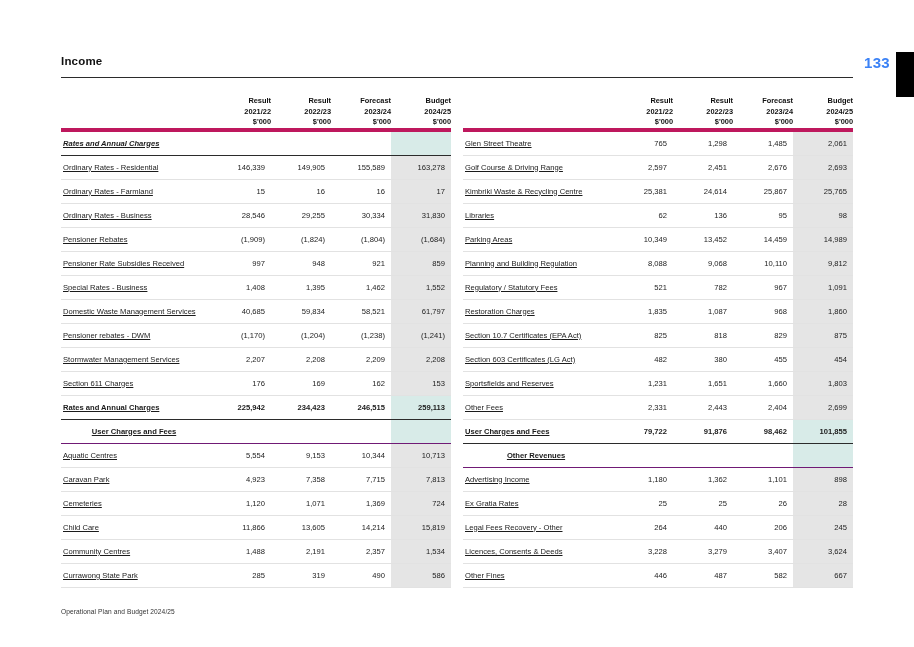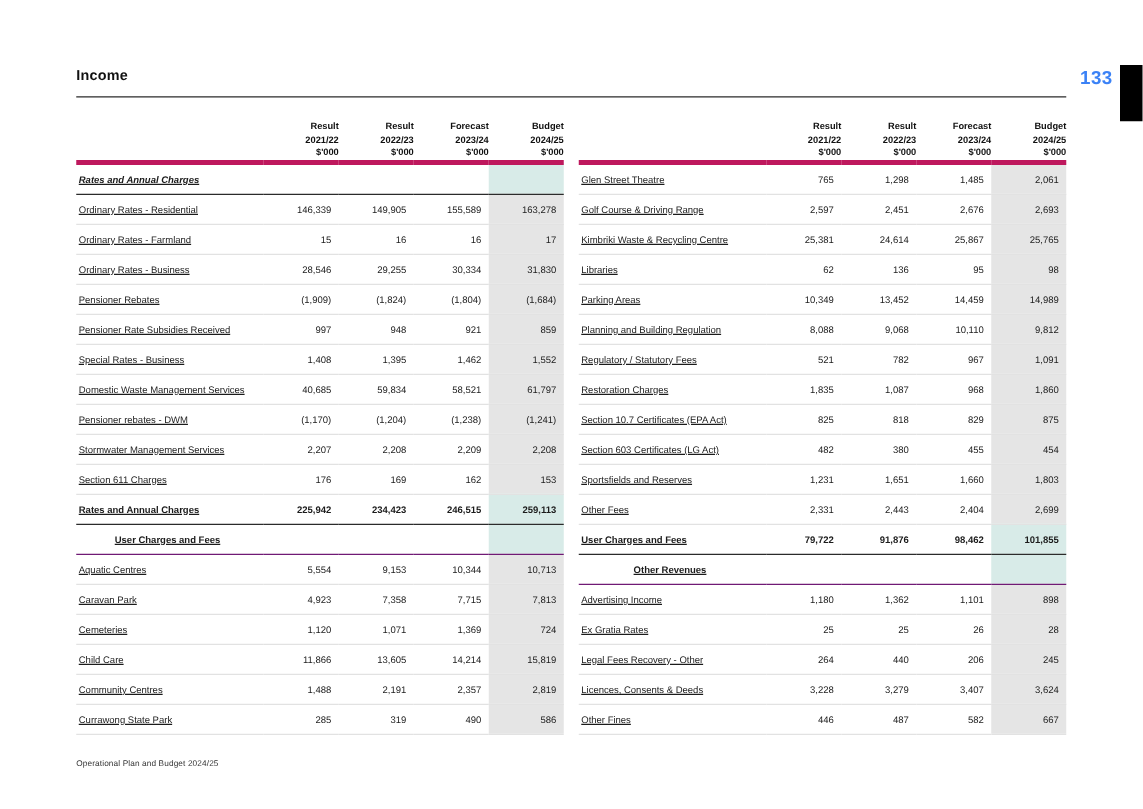--- a/index.html
+++ b/index.html
@@ -303,7 +303,7 @@
             <td class="num">1,488</td>
             <td class="num">2,191</td>
             <td class="num">2,357</td>
-            <td class="num highlight">2,819</td>
+            <td class="num highlight">1,534</td>
           </tr>
           <tr class="row ">
             <td class="label">Currawong State Park</td>

